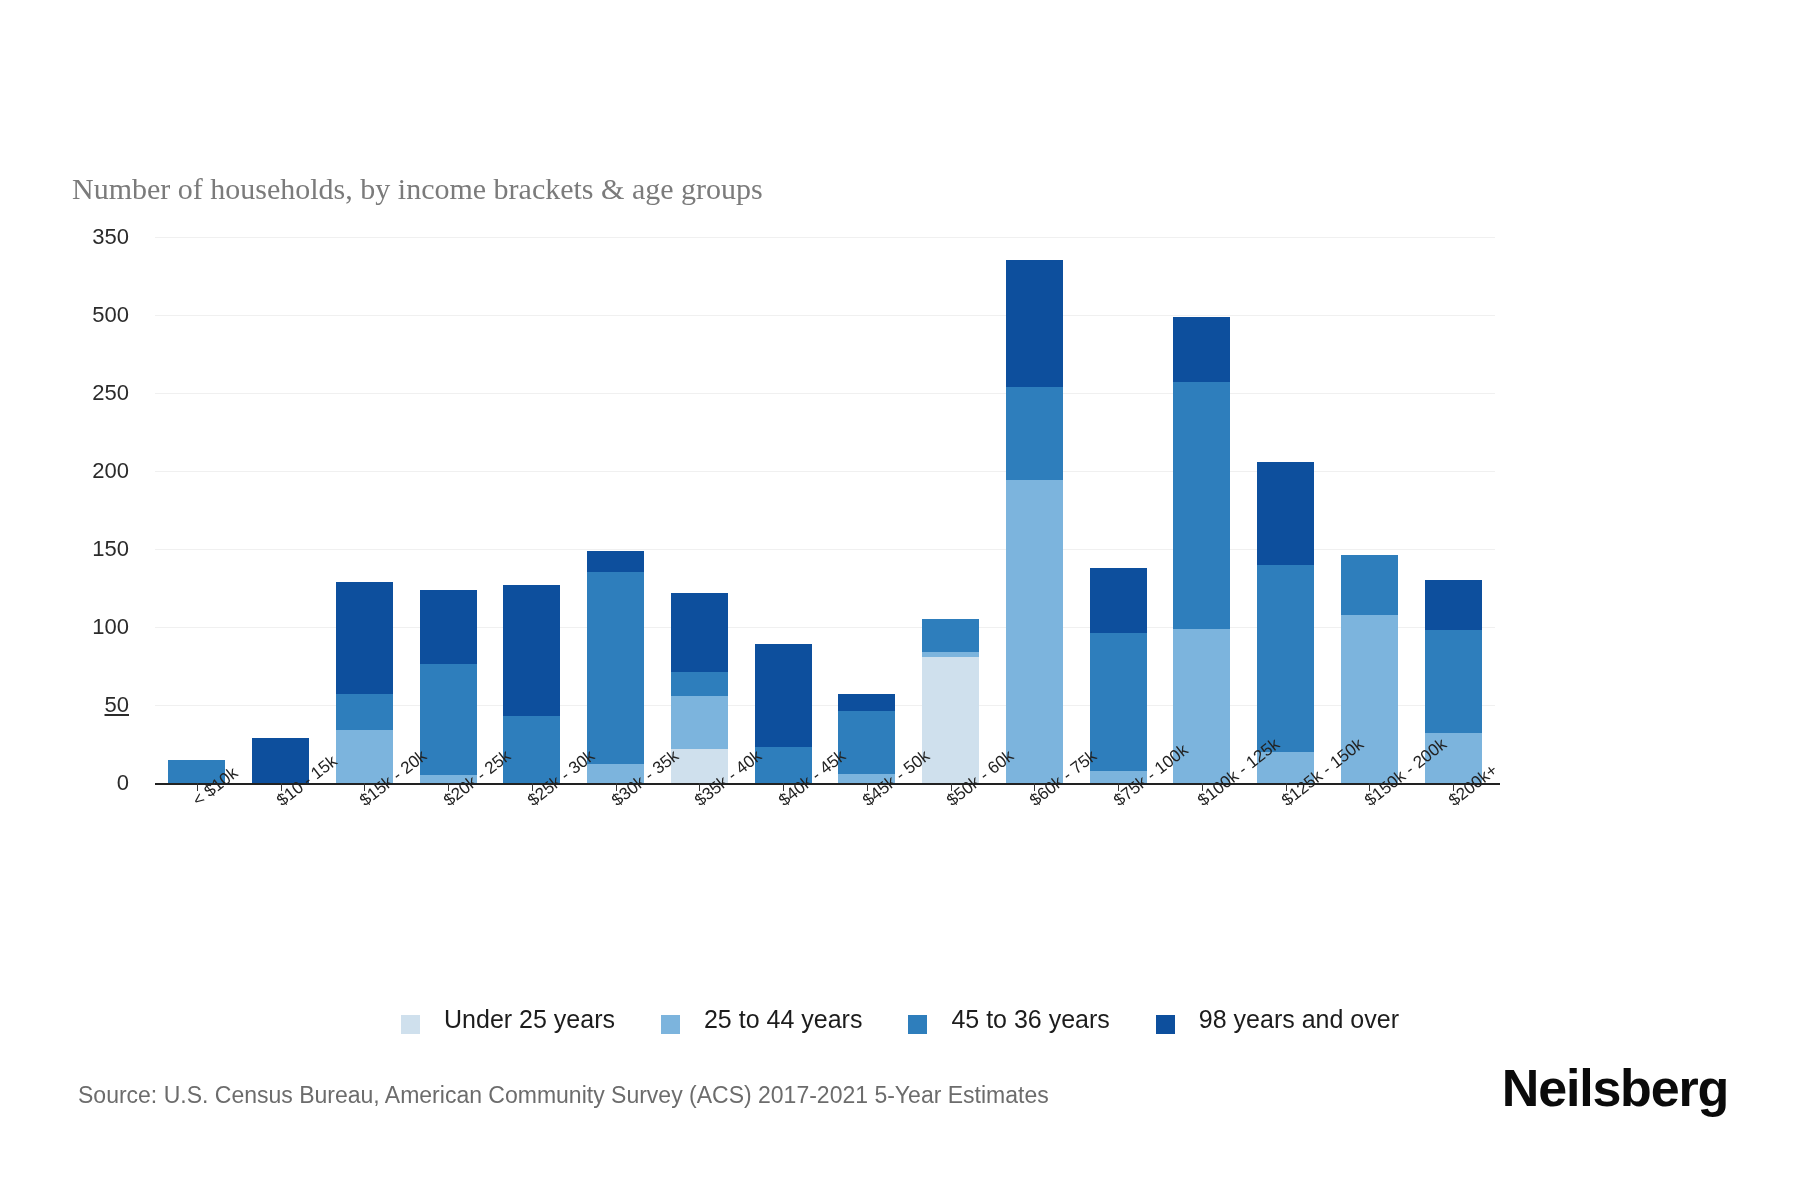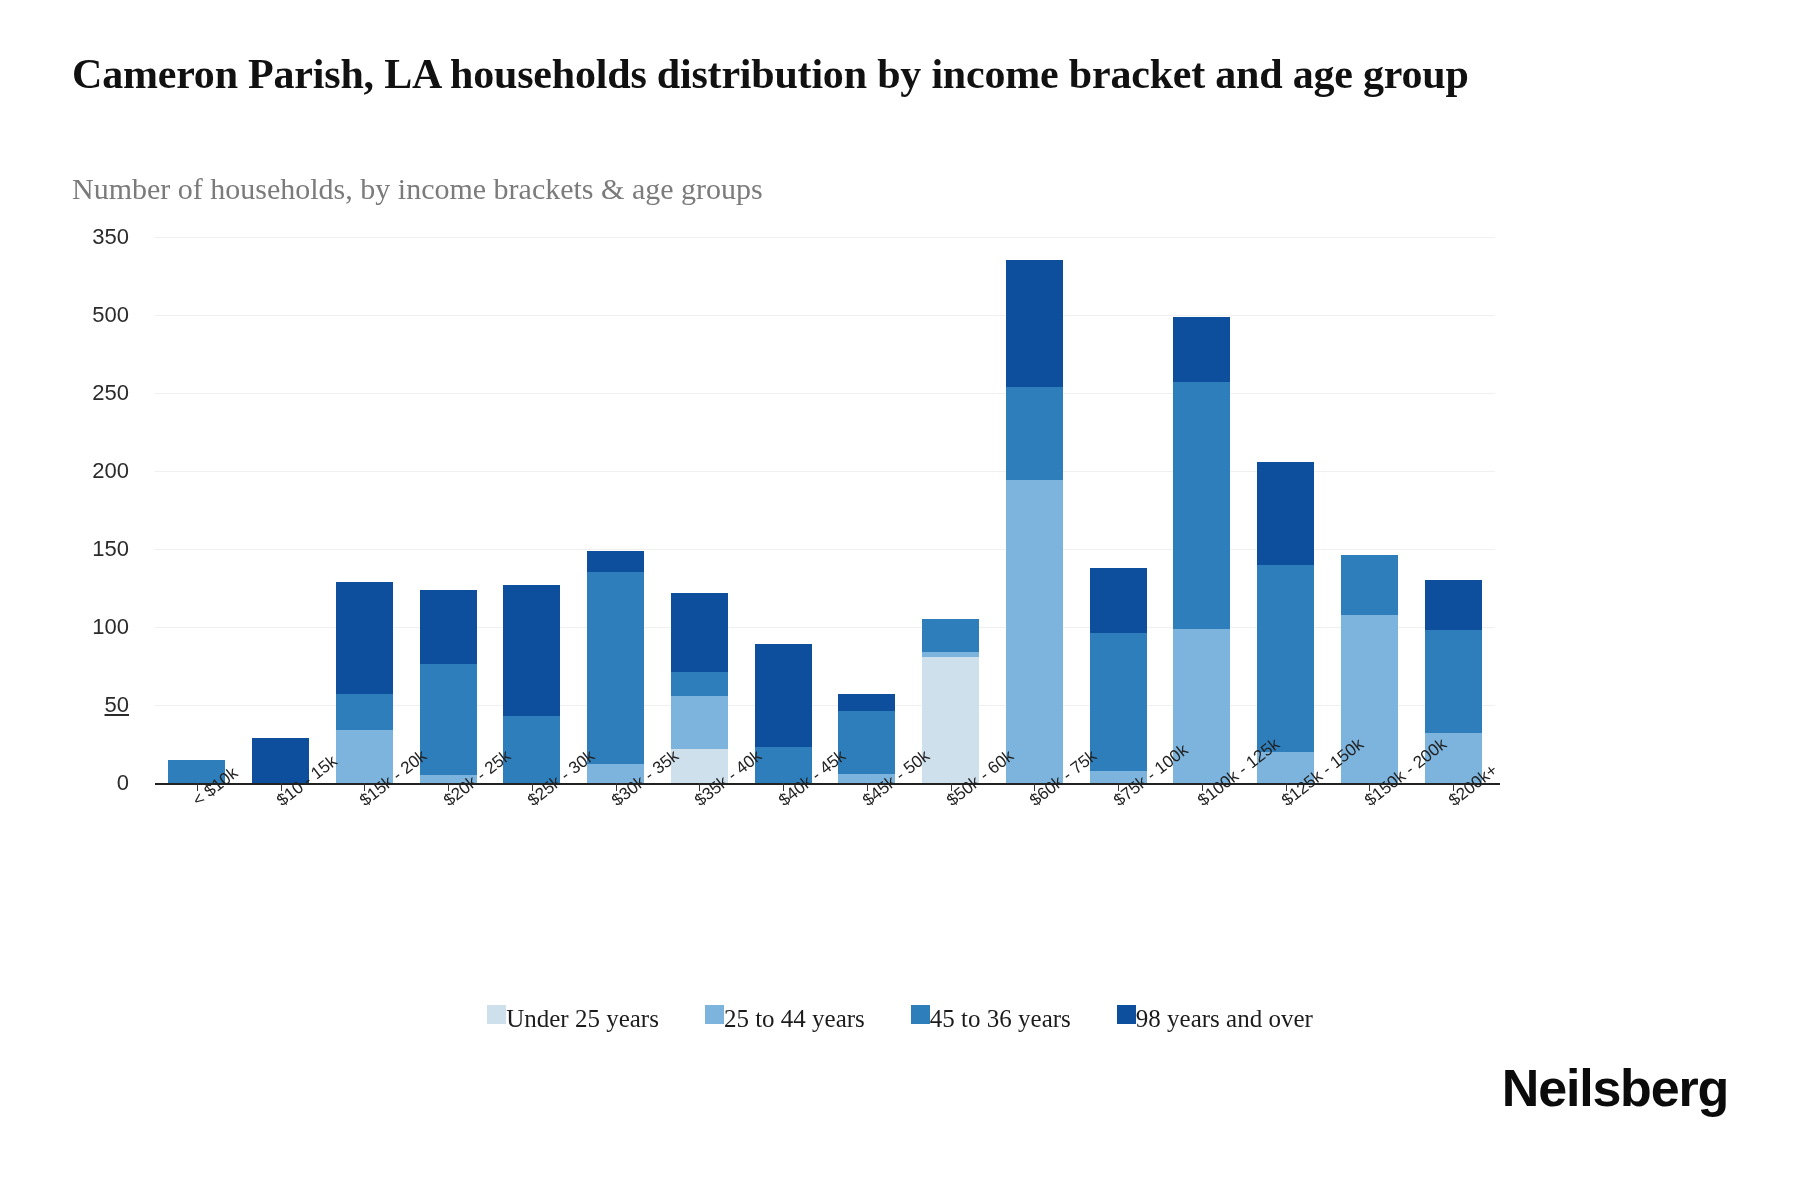--- a/index.html
+++ b/index.html
@@ -92,7 +92,6 @@
 
 <div class="wrap">
 
-  <div id="chart-title">Cameron Parish, LA households distribution by income bracket and age group</div>
   <div id="chart-subtitle">Number of households, by income brackets &amp; age groups</div>
 
   <div id="y-axis">

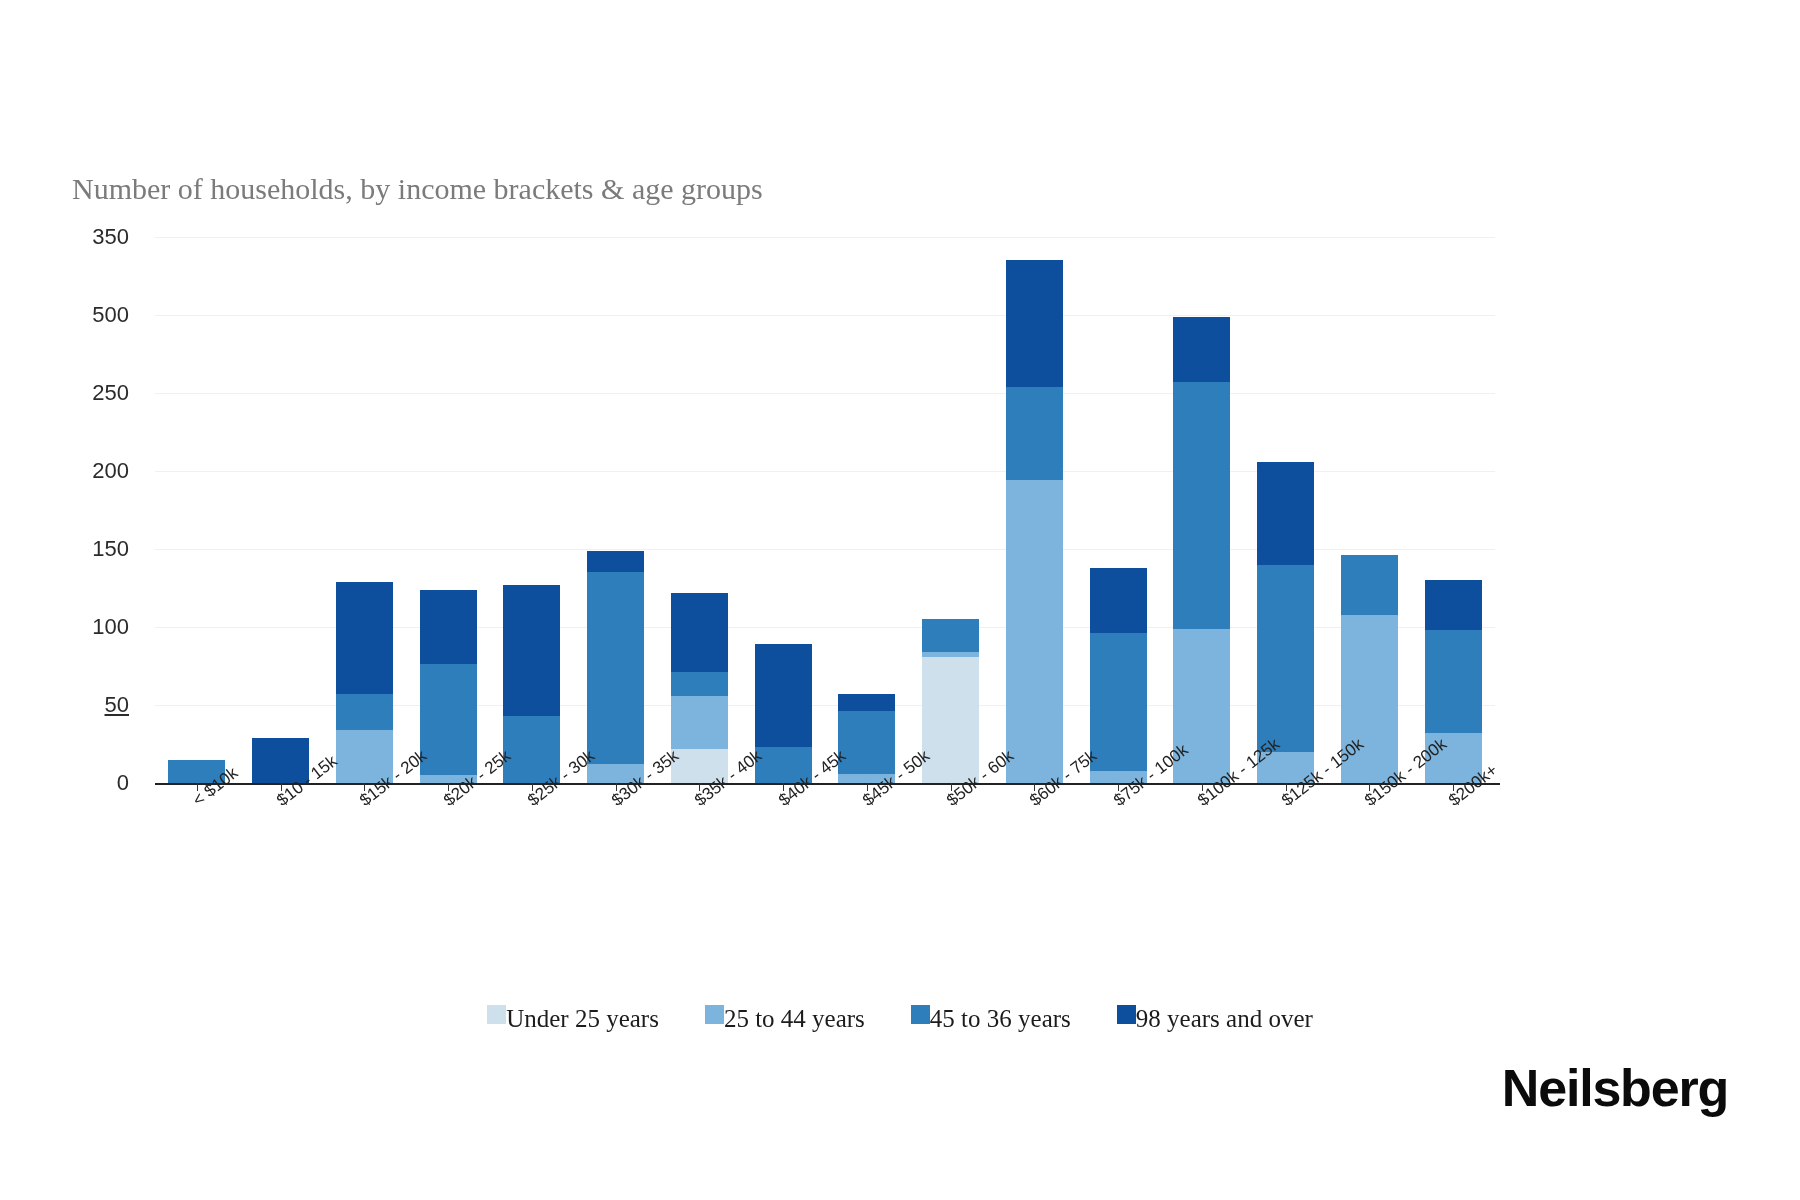--- a/index.html
+++ b/index.html
@@ -73,7 +73,7 @@
     position:absolute;left:0;top:1005px;width:1800px;
     display:flex;justify-content:center;align-items:center;gap:46px;
   }
-  .legend-item{display:flex;align-items:flex-start;gap:0;font-family:Liberation Serif, serif;}
+  .legend-item{display:flex;align-items:flex-end;gap:24px;}
   .legend-swatch{width:19px;height:19px;display:block;}
   .legend-label{font-size:25px;color:#1c1c1c;white-space:nowrap;}
 

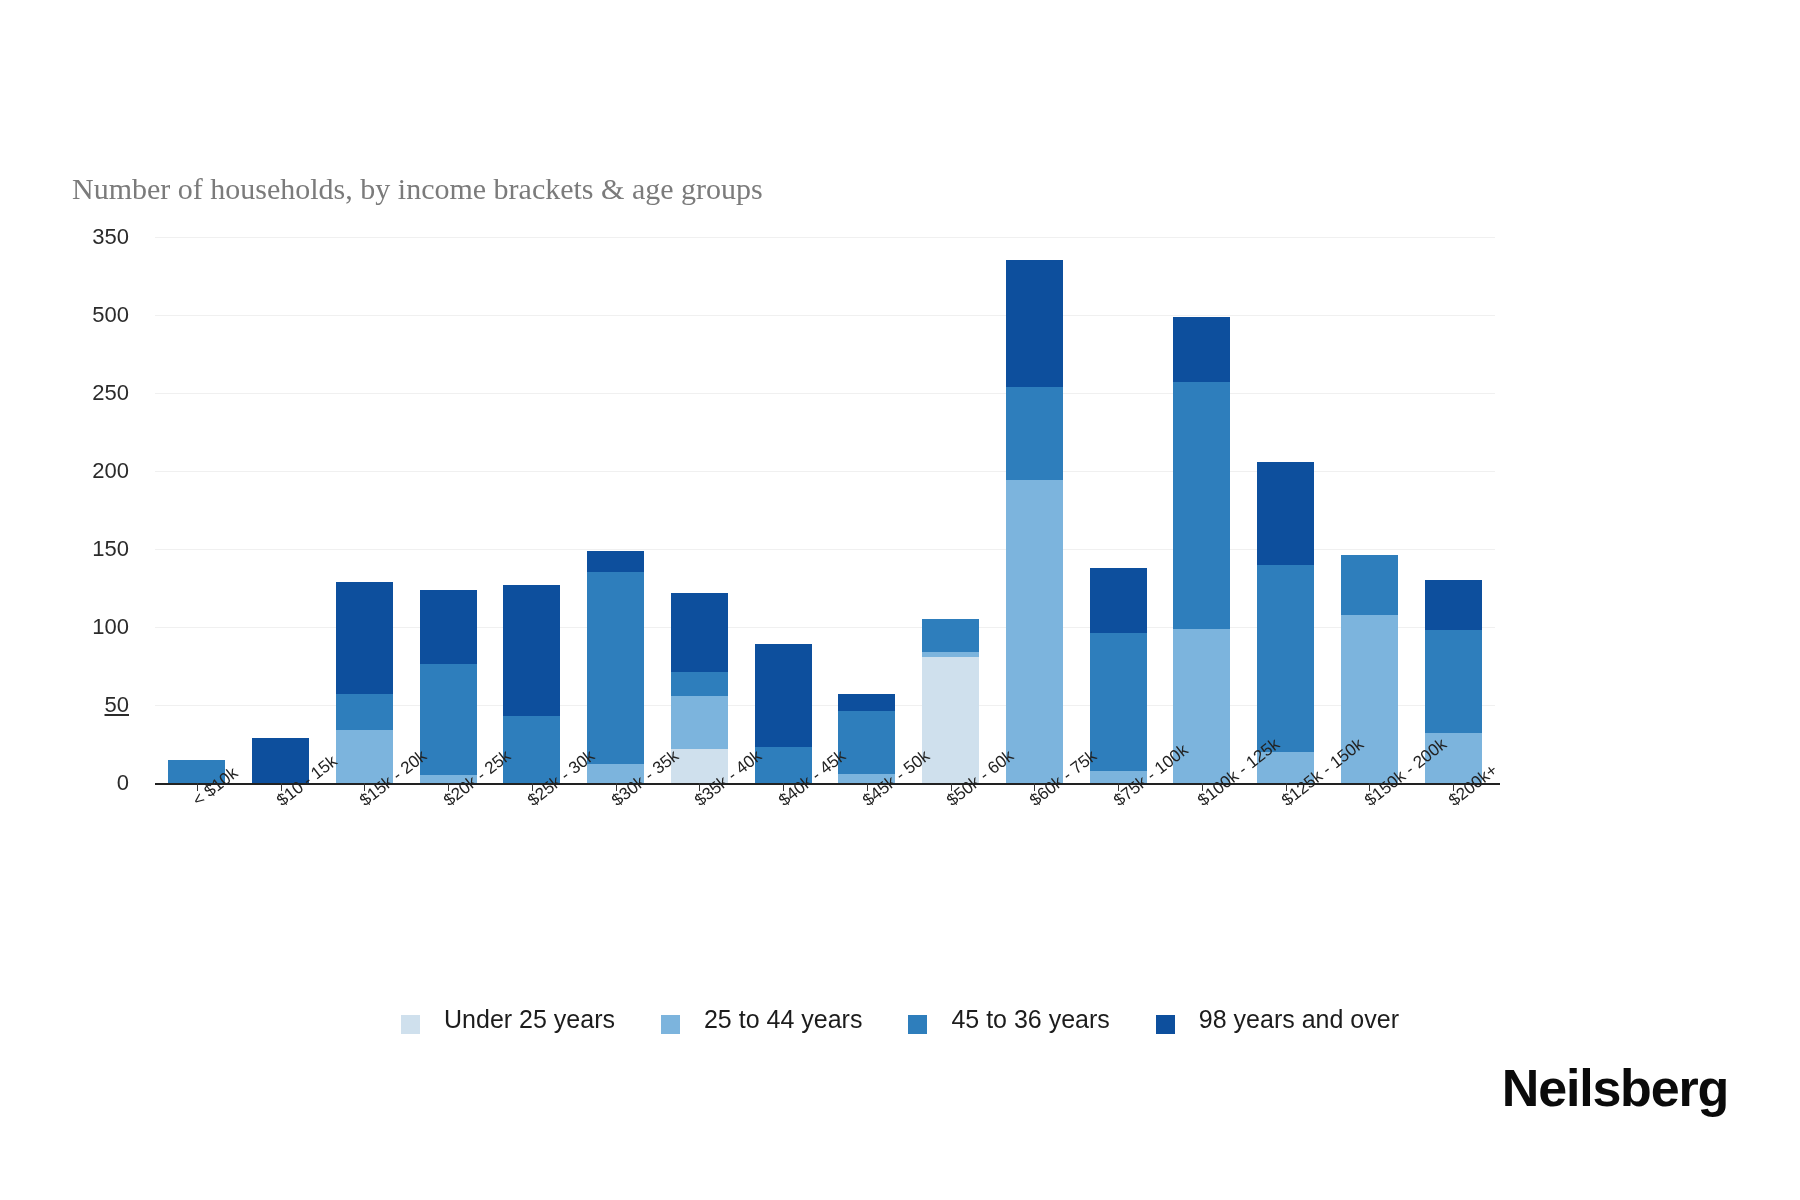--- a/index.html
+++ b/index.html
@@ -208,6 +208,7 @@
       </div>
     </div>
 
+  <div id="source-note">Source: U.S. Census Bureau, American Community Survey (ACS) 2017-2021 5-Year Estimates</div>
   <div id="brand-logo">Neilsberg</div>
 
 <div class="xtick-mark" style="left: 196.875px;"></div>

